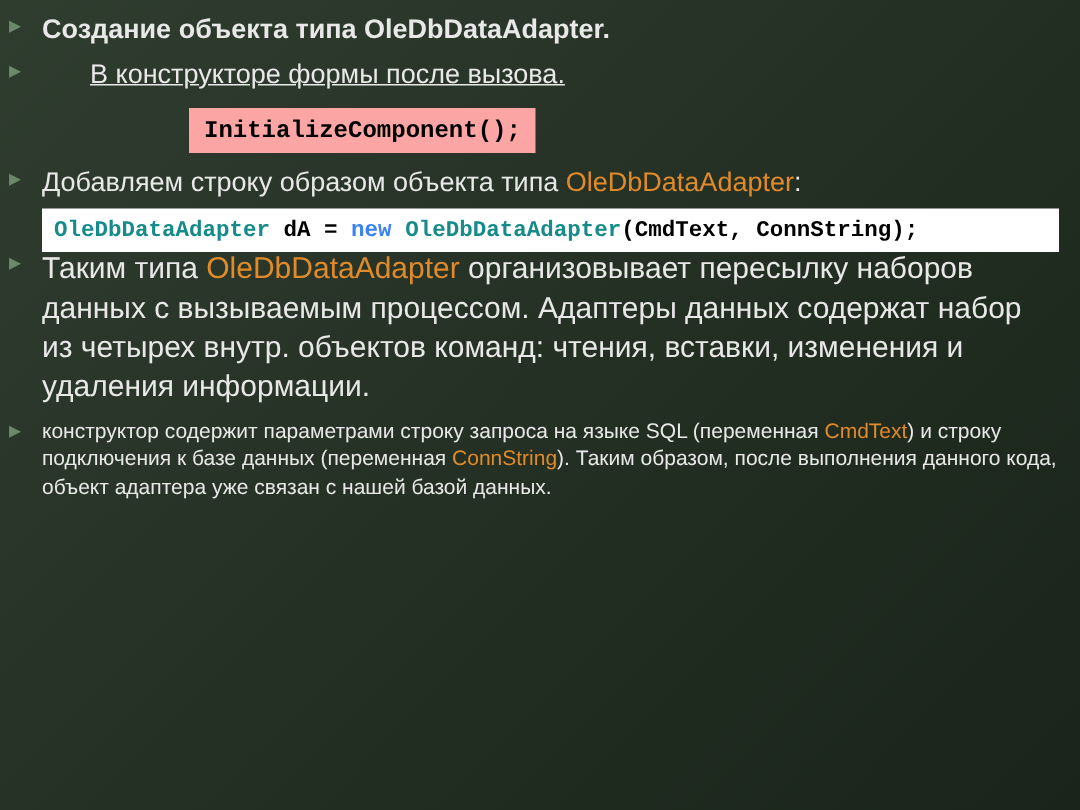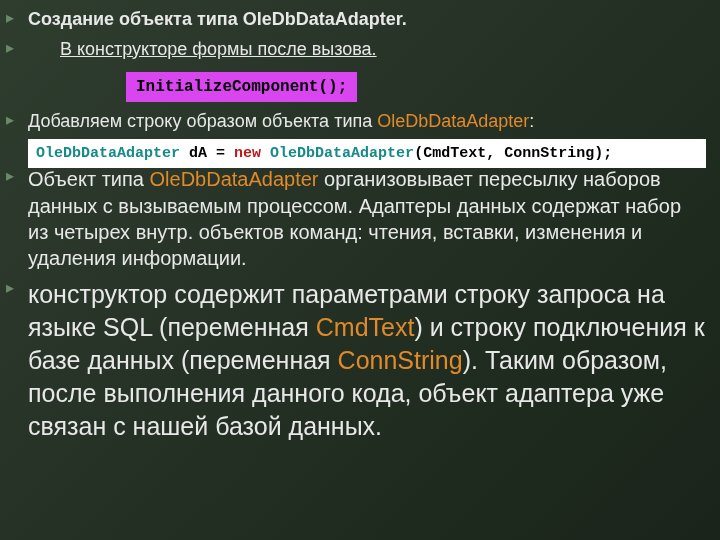--- a/index.html
+++ b/index.html
@@ -35,7 +35,7 @@
   .txt .orange{color:#e08a2a;}
   .txt .underline{text-decoration:underline;margin-left:32px;}
   .codebox{
-    background:#d946ef;
+    background:#fca5a5;
     color:#000;
     font-family:"Courier New",monospace;
     font-weight:700;

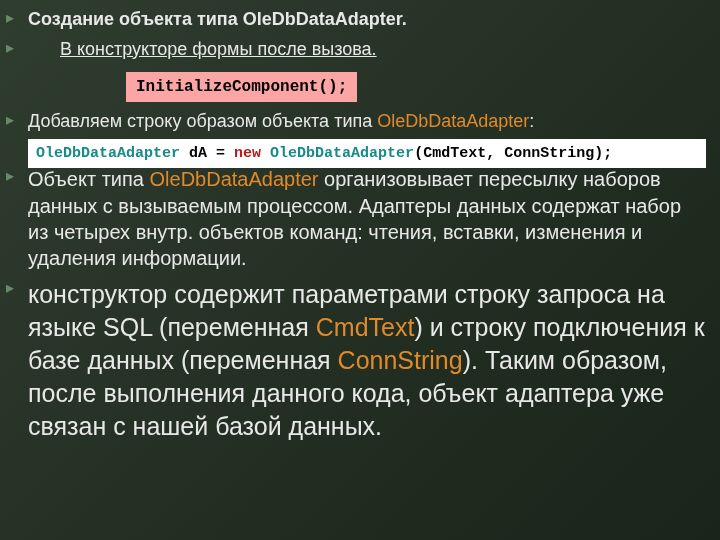--- a/index.html
+++ b/index.html
@@ -54,7 +54,7 @@
     margin:6px 0 0 22px;
     white-space:nowrap;
   }
-  .codebox2 .kw{color:#b91c1c;}
+  .codebox2 .kw{color:#3b82f6;}
   .codebox2 .cls{color:#178a8a;}
 </style>
 </head>

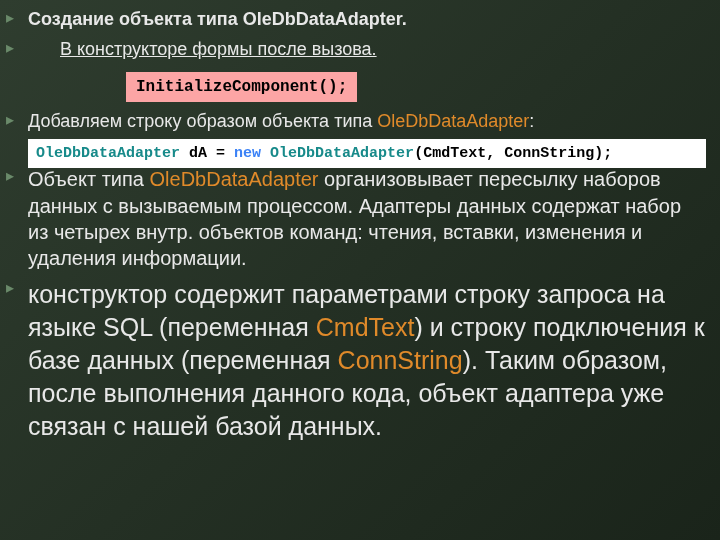--- a/index.html
+++ b/index.html
@@ -88,7 +88,7 @@
 <div class="item" style="margin-top:-2px">
   <div class="bullet">▸</div>
   <div class="txt" style="font-size:20px">
-    <span>Объект типа </span><span class="orange">OleDbDataAdapter</span><span> организовывает пересылку наборов данных с вызываемым процессом. Адаптеры данных содержат набор из четырех внутр. объектов команд: чтения, вставки, изменения и удаления информации.</span>
+    <span>Таким типа </span><span class="orange">OleDbDataAdapter</span><span> организовывает пересылку наборов данных с вызываемым процессом. Адаптеры данных содержат набор из четырех внутр. объектов команд: чтения, вставки, изменения и удаления информации.</span>
   </div>
 </div>
 

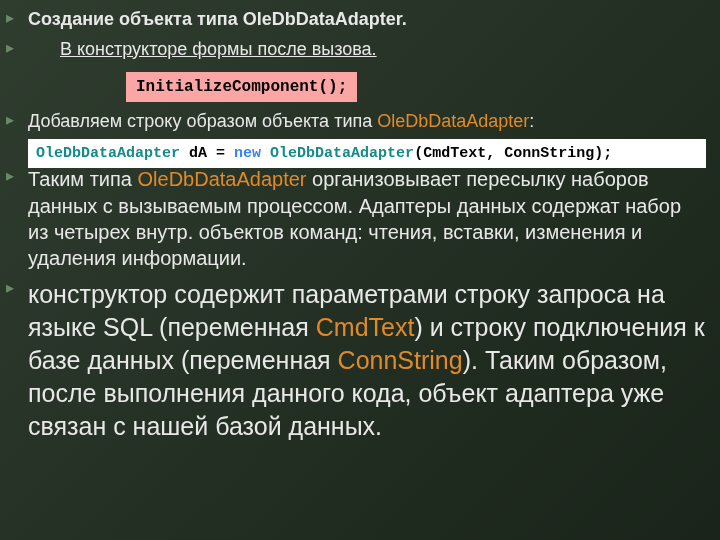--- a/index.html
+++ b/index.html
@@ -94,7 +94,7 @@
 
 <div class="item">
   <div class="bullet">▸</div>
-  <div class="txt" style="font-size:25px">
+  <div class="txt" style="font-size:14px">
     <span>конструктор содержит параметрами строку запроса на языке SQL (переменная </span><span class="orange">CmdText</span><span>) и строку подключения к базе данных (переменная </span><span class="orange">ConnString</span><span>). Таким образом, после выполнения данного кода, объект адаптера уже связан с нашей базой данных.</span>
   </div>
 </div>

